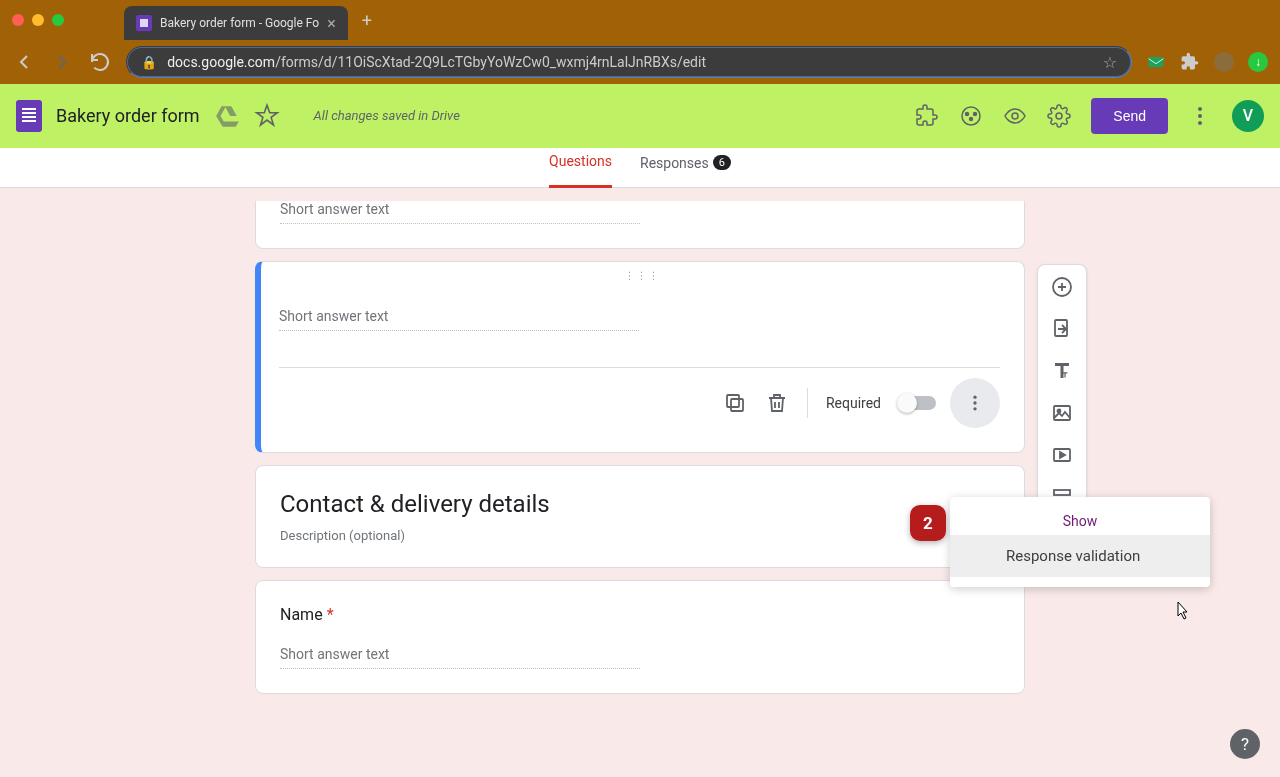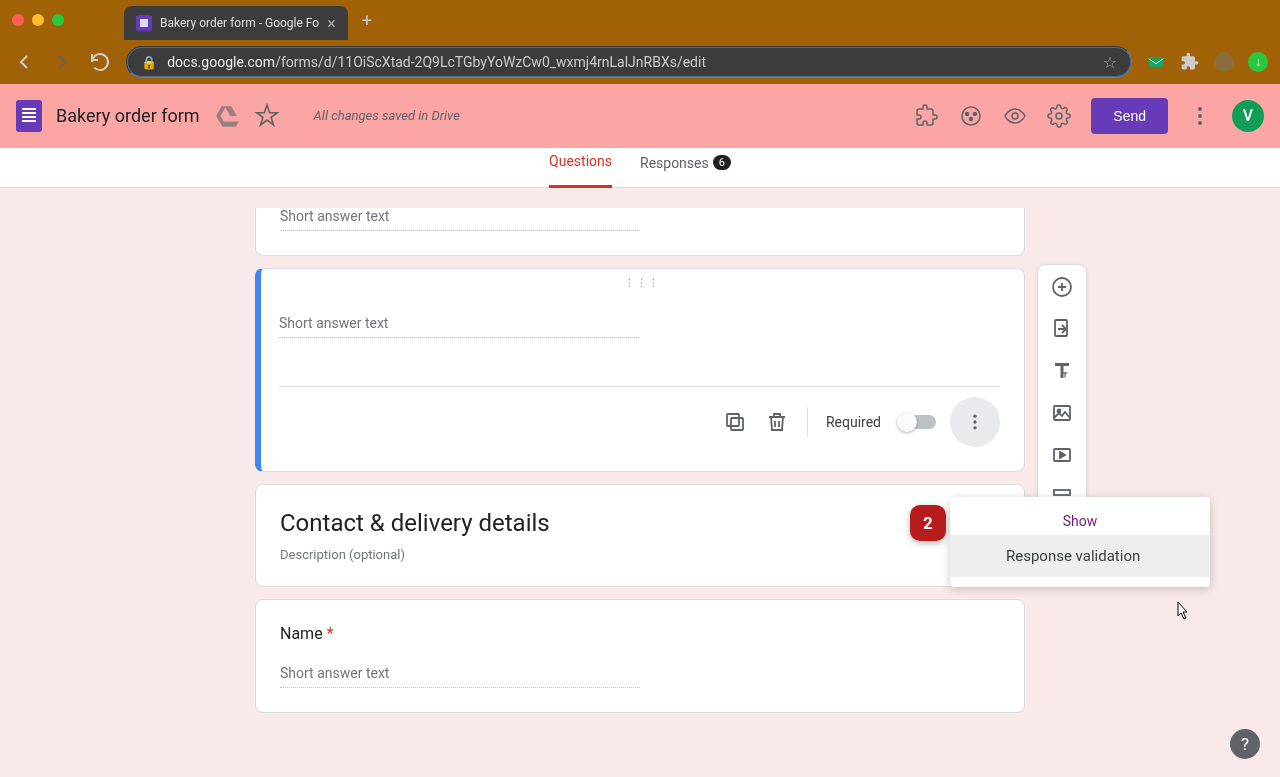--- a/index.html
+++ b/index.html
@@ -30,7 +30,7 @@
 .ext-icons .ei{width:20px;height:20px;display:flex;align-items:center;justify-content:center;}
 
 
-.app-header { background: #fca5a5; height: 64px; display: flex; align-items: center; padding: 0 16px; gap: 14px; border-bottom:1px solid transparent;}
+.app-header { background: #bef264; height: 64px; display: flex; align-items: center; padding: 0 16px; gap: 14px; border-bottom:1px solid transparent;}
 .form-icon { width: 26px; height: 32px; background: #673ab7; border-radius: 3px; position:relative;display:flex;align-items:center;justify-content:center;}
 .form-icon::before{content:"";width:14px;height:2px;background:white;position:absolute;top:8px;box-shadow:0 4px 0 white,0 8px 0 white,0 12px 0 white;}
 .form-title { font-size: 18px; color: #202124; }

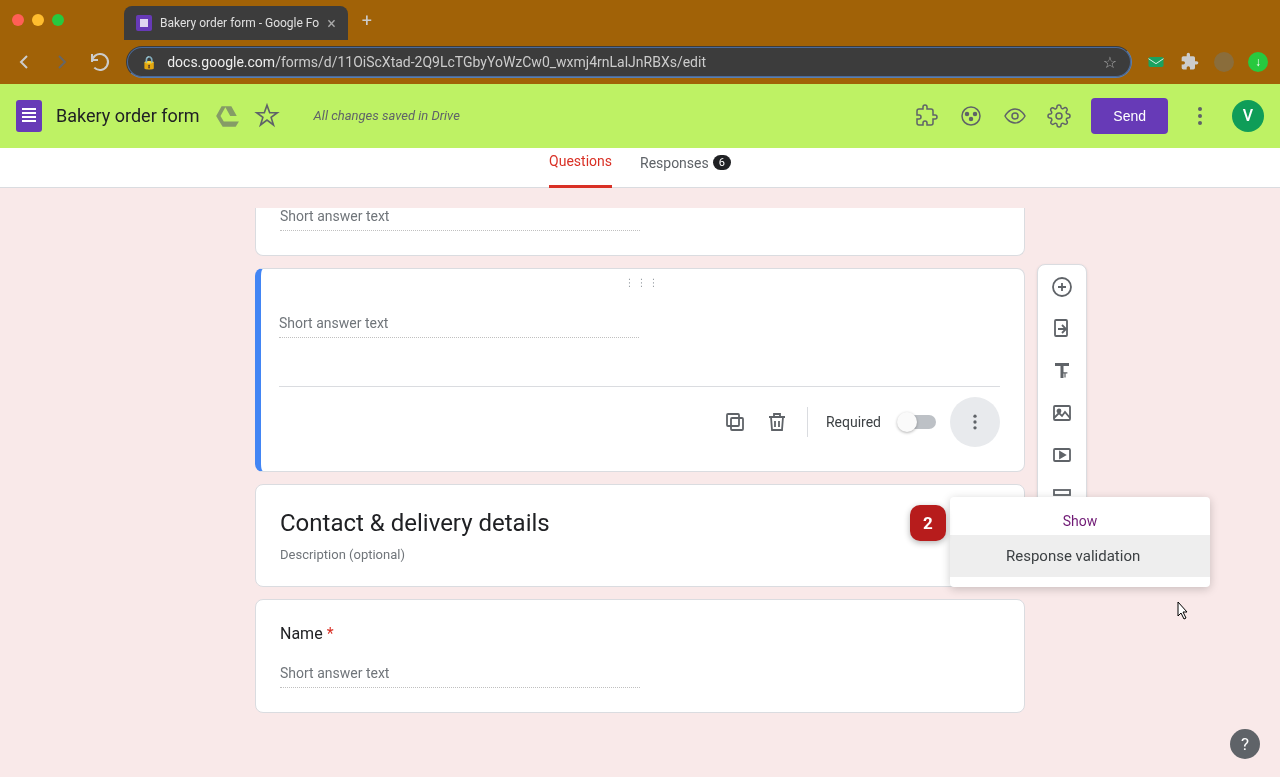--- a/index.html
+++ b/index.html
@@ -48,7 +48,7 @@
 .resp-badge { background: #202124; color: white; border-radius: 9px; font-size: 11px; padding: 1px 6px; margin-left: 4px; }
 
 
-.canvas { display: flex; justify-content: center; padding-top: 16px; position: relative; }
+.canvas { display: flex; justify-content: center; padding-top: 9px; position: relative; }
 .form-col { width: 770px; }
 
 .card { background: white; border-radius: 8px; border: 1px solid #dadce0; padding: 24px; margin-bottom: 12px; position:relative;}

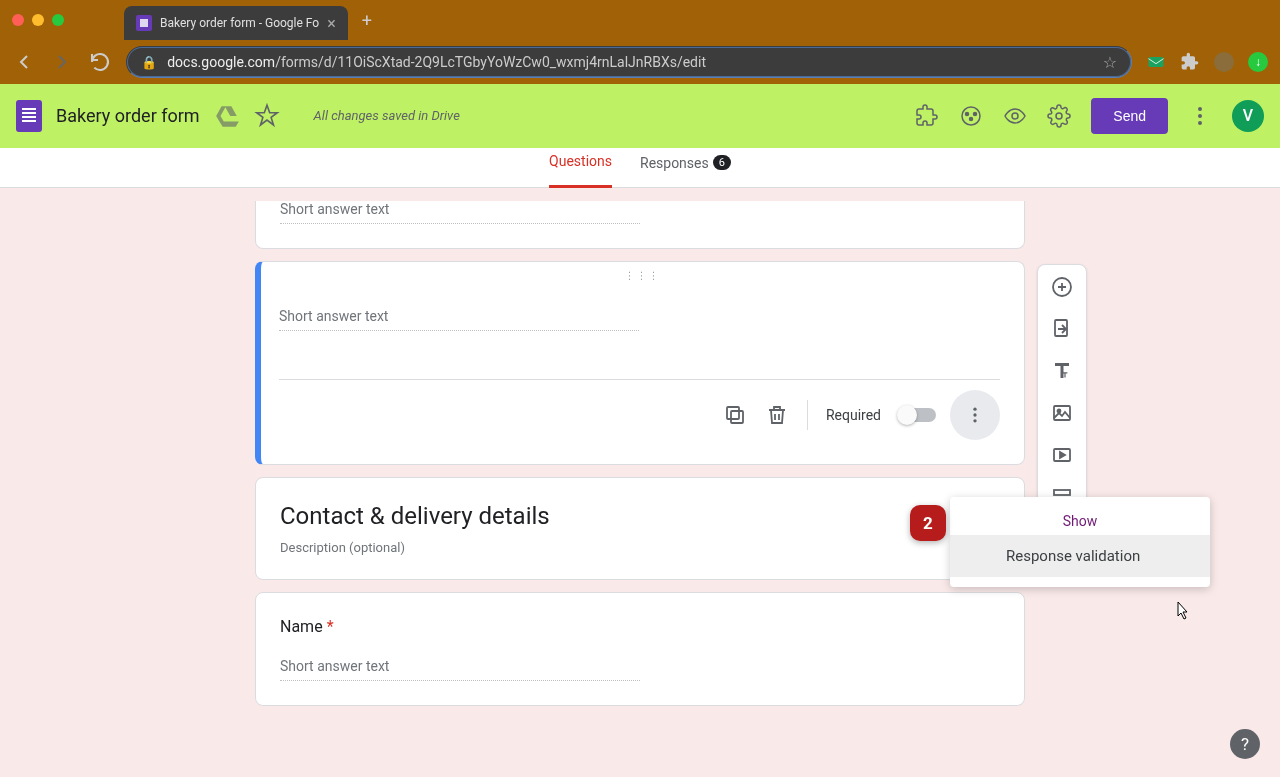--- a/index.html
+++ b/index.html
@@ -64,7 +64,7 @@
 
 .sa-text { color: #70757a; font-size: 14px; border-bottom: 1px dotted #c0c0c0; padding-bottom: 6px; width: 360px; margin-top: 22px; }
 
-.q-footer { border-top: 1px solid #dadce0; margin-top: 48px; padding-top: 10px; display: flex; align-items: center; justify-content: flex-end; gap: 18px; }
+.q-footer { border-top: 1px solid #dadce0; margin-top: 36px; padding-top: 10px; display: flex; align-items: center; justify-content: flex-end; gap: 18px; }
 .fico{width:24px;height:24px;color:#5f6368;display:flex;align-items:center;justify-content:center;}
 .divider-v{width:1px;height:30px;background:#dadce0;}
 .req-label{font-size:14px;color:#3c4043;}

